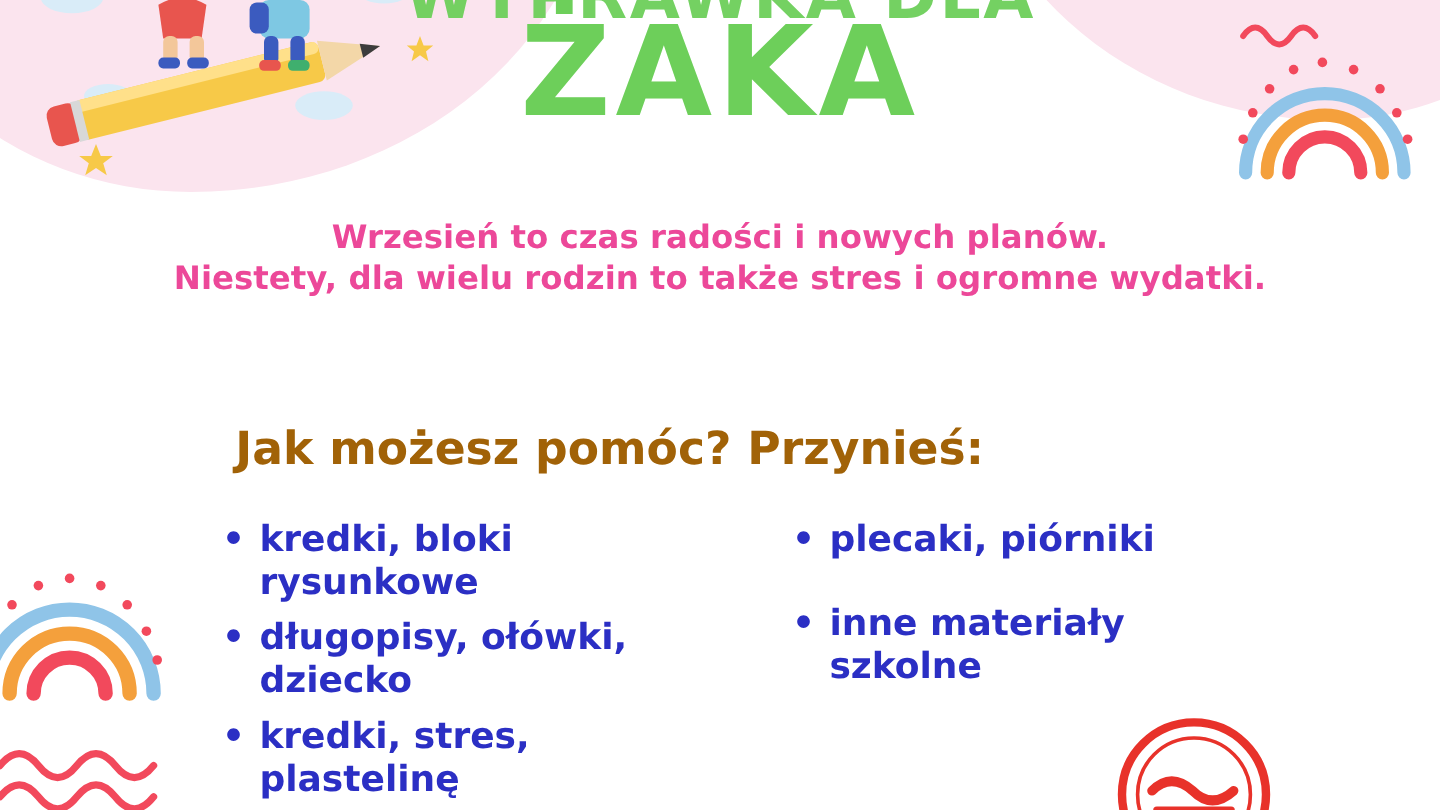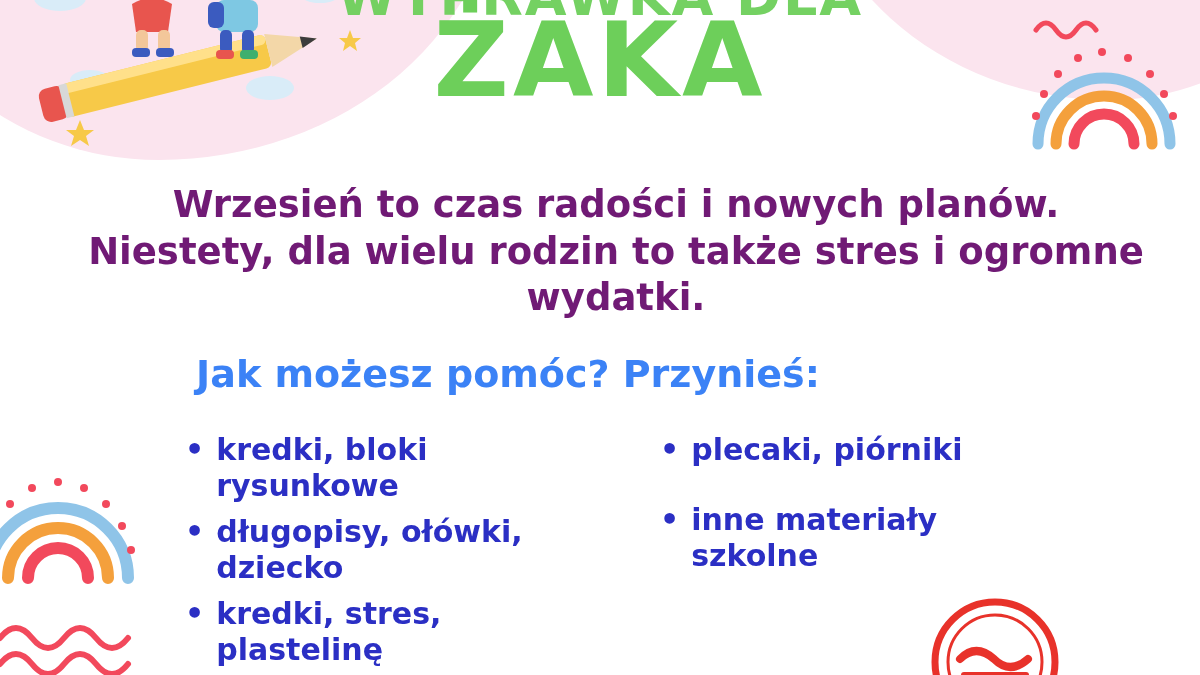--- a/index.html
+++ b/index.html
@@ -77,12 +77,12 @@
   .intro {
     position: absolute;
     top: 182px;
-    left: 66px;
+    left: 50px;
     width: 1100px;
     text-align: center;
-    color: #701a75;
+    color: #ec4899;
     font-weight: bold;
-    font-size: 37px;
+    font-size: 27px;
     line-height: 1.26;
     font-family: "DejaVu Sans", sans-serif;
   }

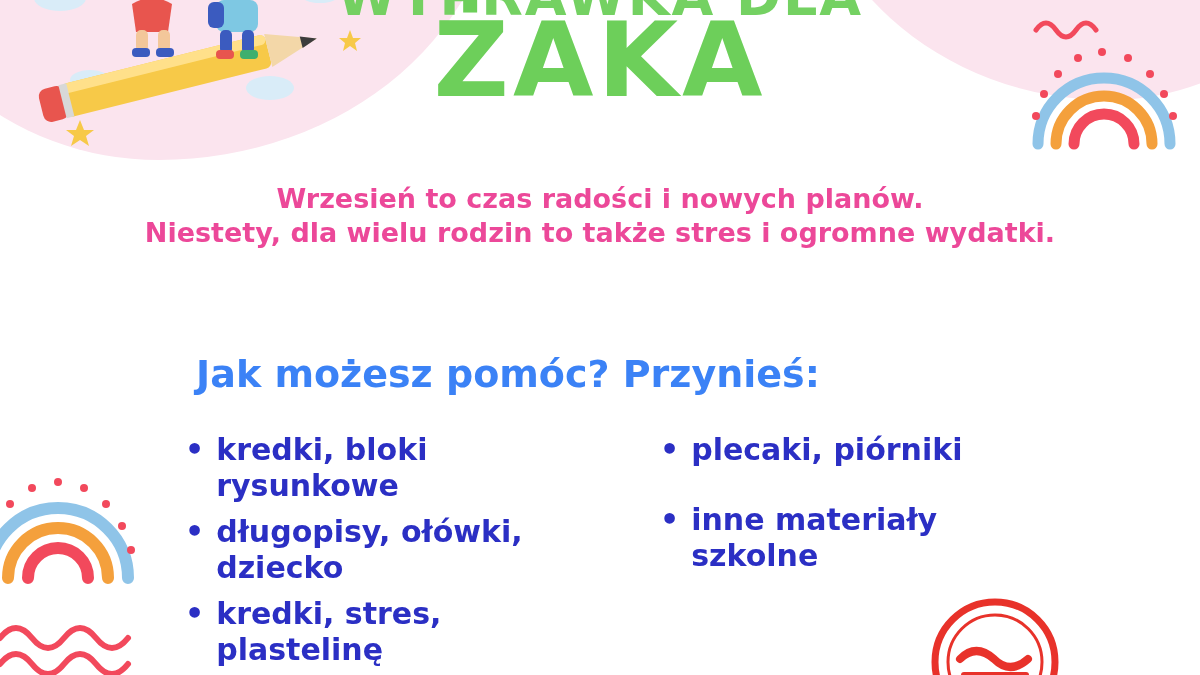--- a/index.html
+++ b/index.html
@@ -97,7 +97,7 @@
     left: 0;
     width: 1016px;
     text-align: center;
-    color: #3b82f6;
+    color: #a16207;
     font-weight: bold;
     font-size: 38px;
     font-family: "DejaVu Sans", sans-serif;

